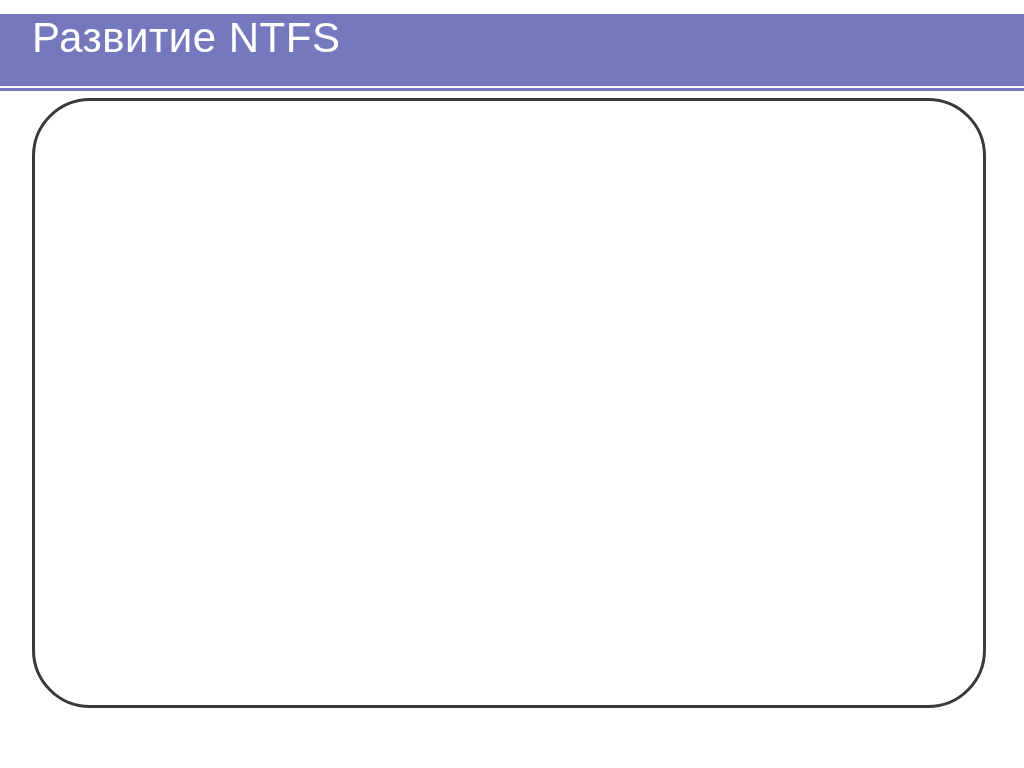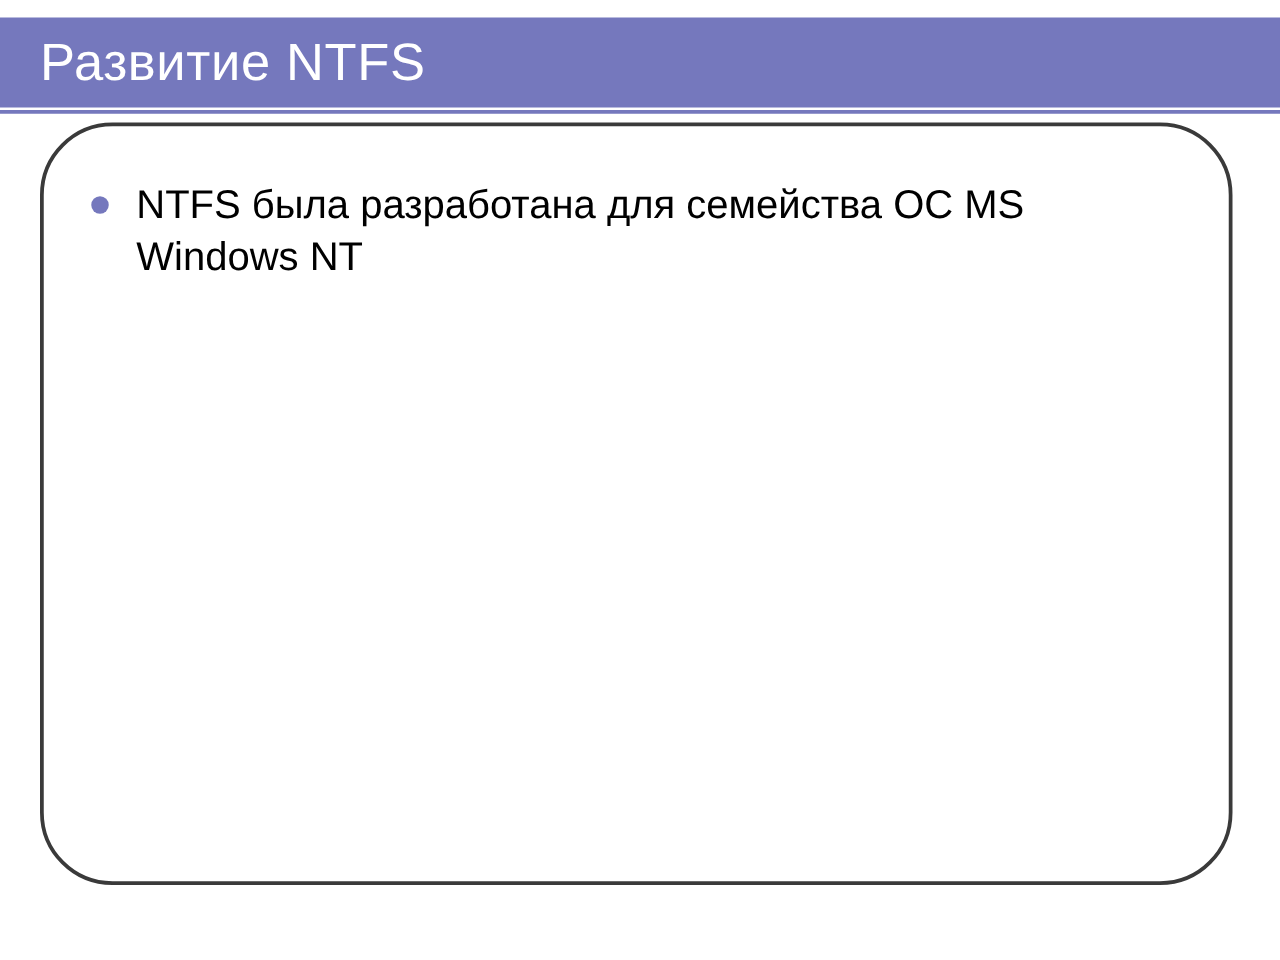--- a/index.html
+++ b/index.html
@@ -21,7 +21,7 @@
     height: 72px;
     background: #7578bd; 
     display: flex;
-    align-items: center;
+    align-items: flex-start;
   }
   .title-text {
     color: #ffffff;

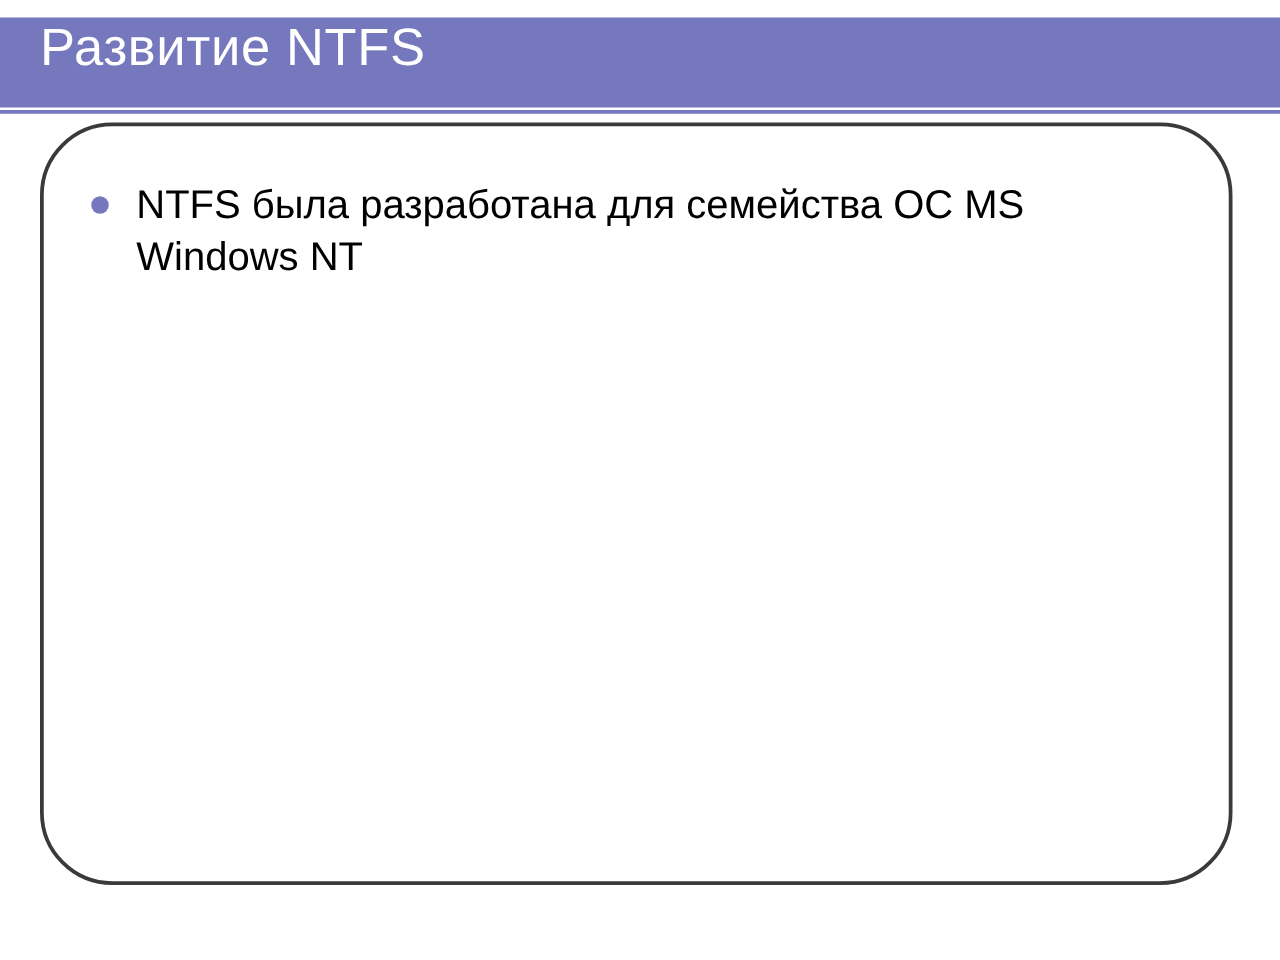--- a/index.html
+++ b/index.html
@@ -86,9 +86,6 @@
 
 <div class="content-frame">
   <ul class="bullets">
-    <li>
-      <span>NTFS была разработана для семейства ОС MS Windows NT</span>
-    </li>
   </ul>
 </div>
 

